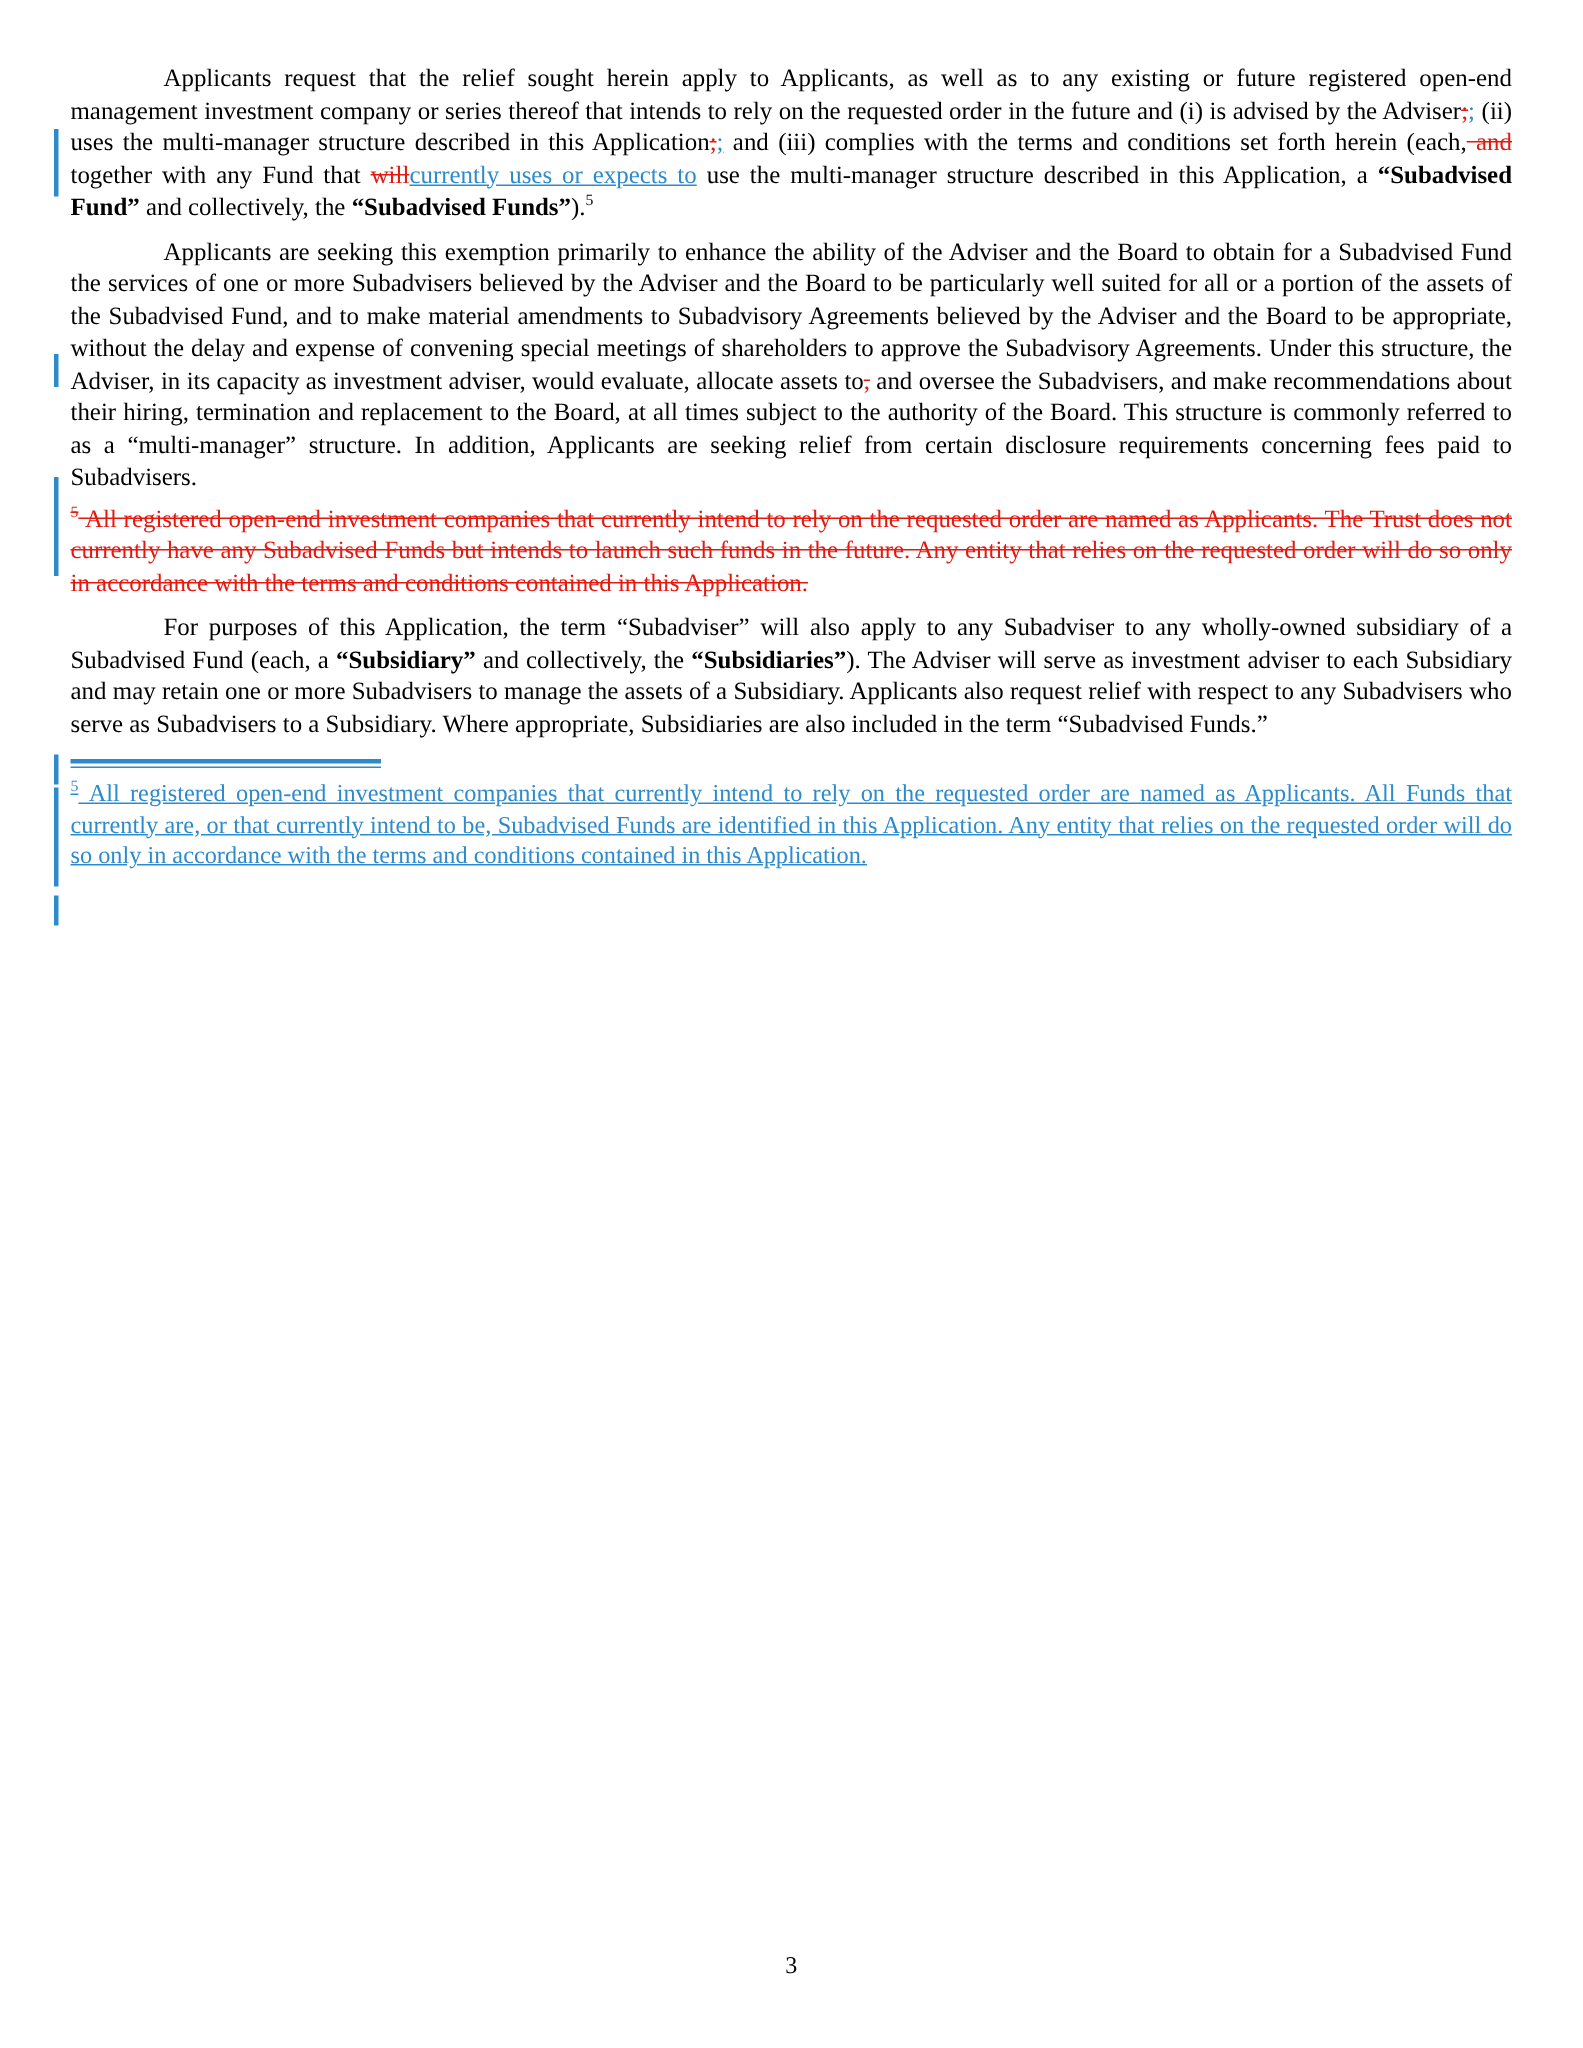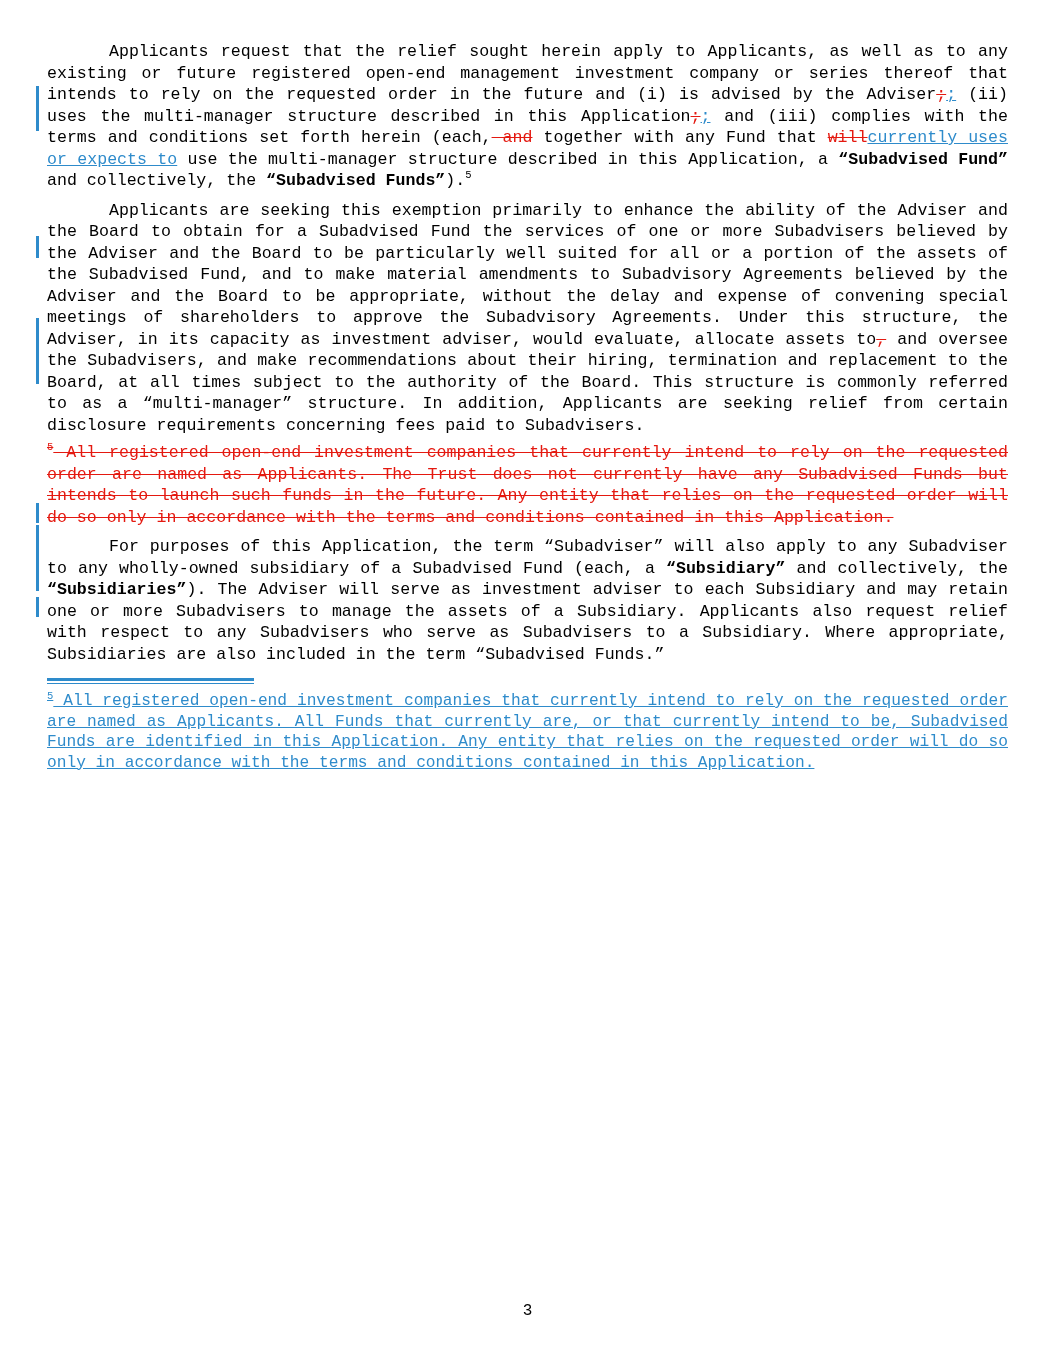--- a/index.html
+++ b/index.html
@@ -7,7 +7,7 @@
     position:relative;
     width:1055px; height:1365px;
     background:#ffffff;
-    font-family:Liberation Mono, monospace;
+    font-family:Liberation Serif, serif;
     color:#000000;
     overflow:hidden;
   }

